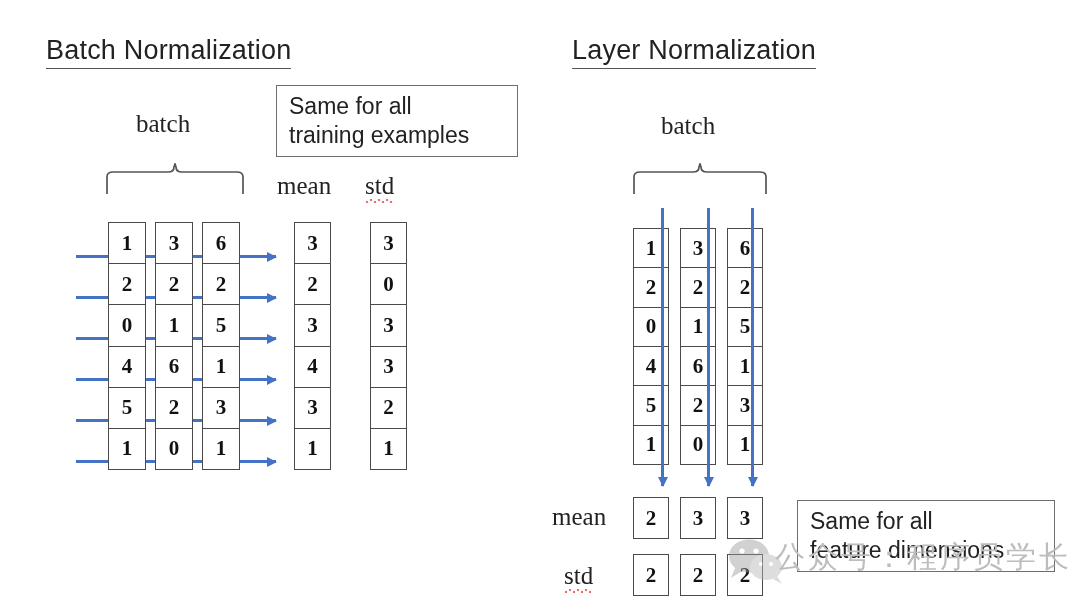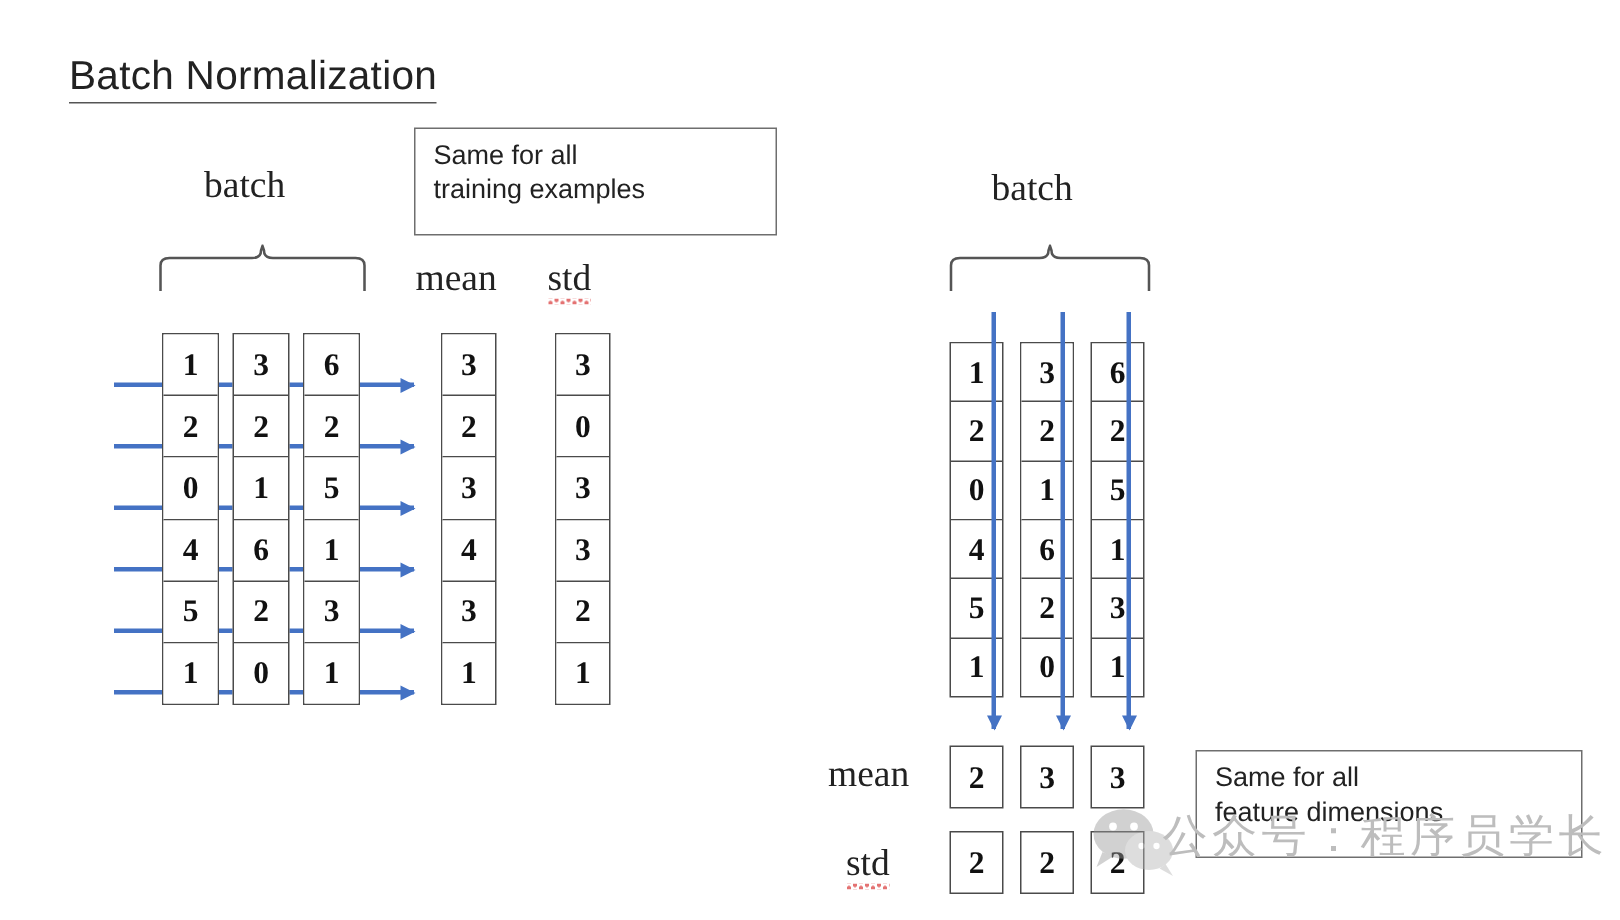--- a/index.html
+++ b/index.html
@@ -237,6 +237,9 @@
     <div class="cell">1</div>
   </div>
 
+  <div class="abs section-title" style="left:572px;top:35px;">
+    <span class="u">Layer Normalization</span>
+  </div>
 
   <div class="abs lbl" style="left:661px;top:112px;">batch</div>
 

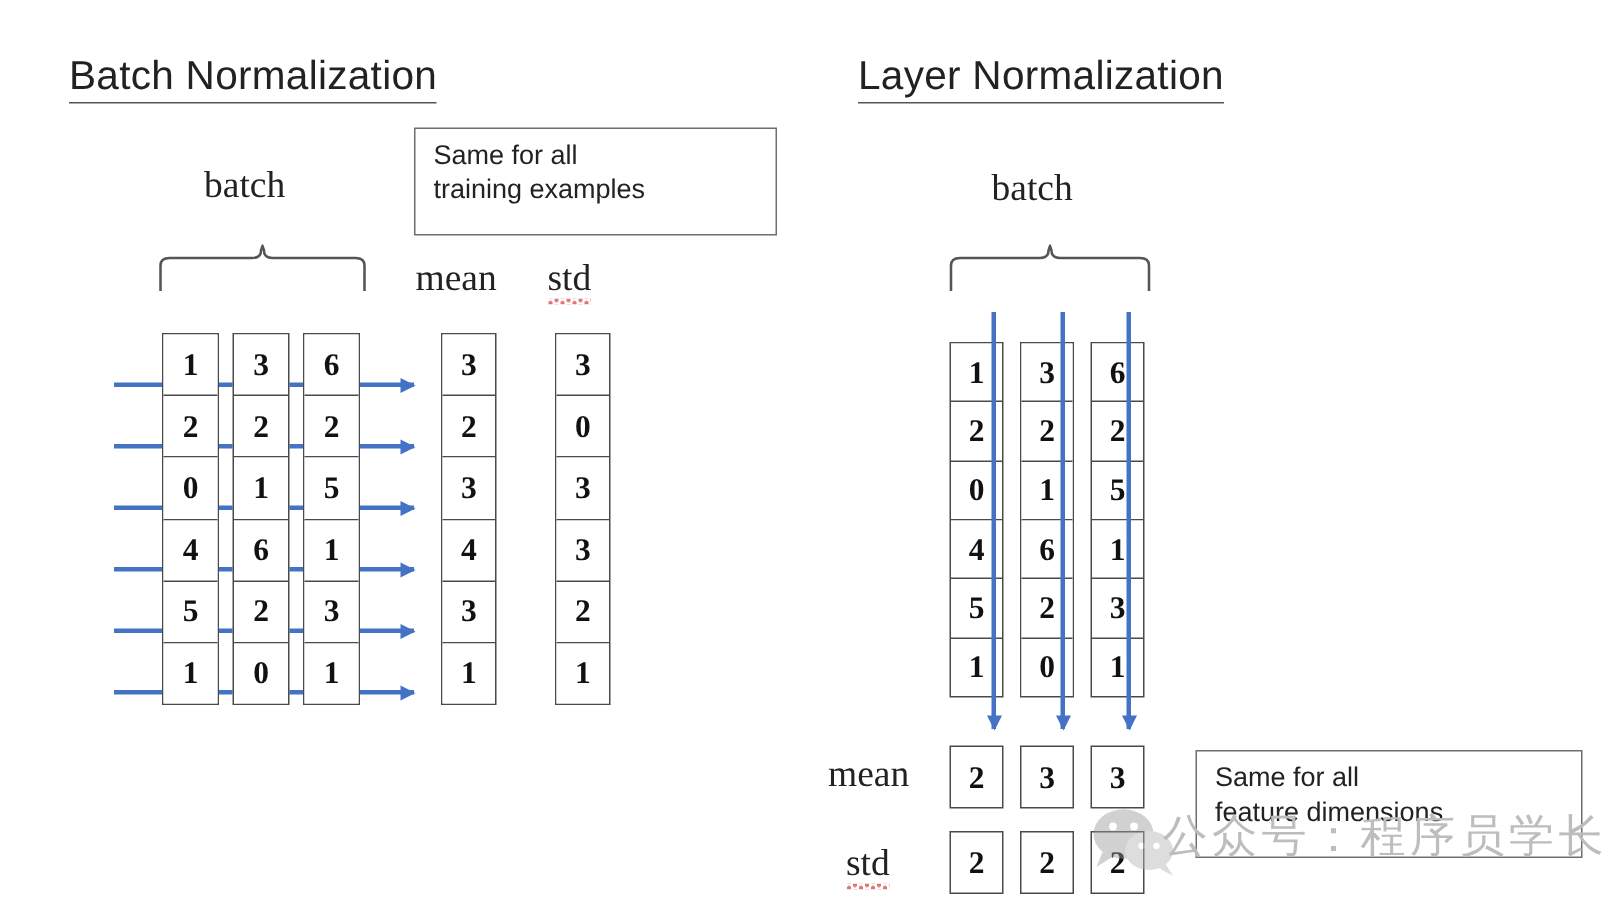--- a/index.html
+++ b/index.html
@@ -57,7 +57,7 @@
     background:#fff;
     box-sizing:border-box;
     padding:6px 12px 8px 12px;
-    font-size:18px;
+    font-size:23px;
     line-height:1.28;
     color:#222;
     white-space:pre-line;

